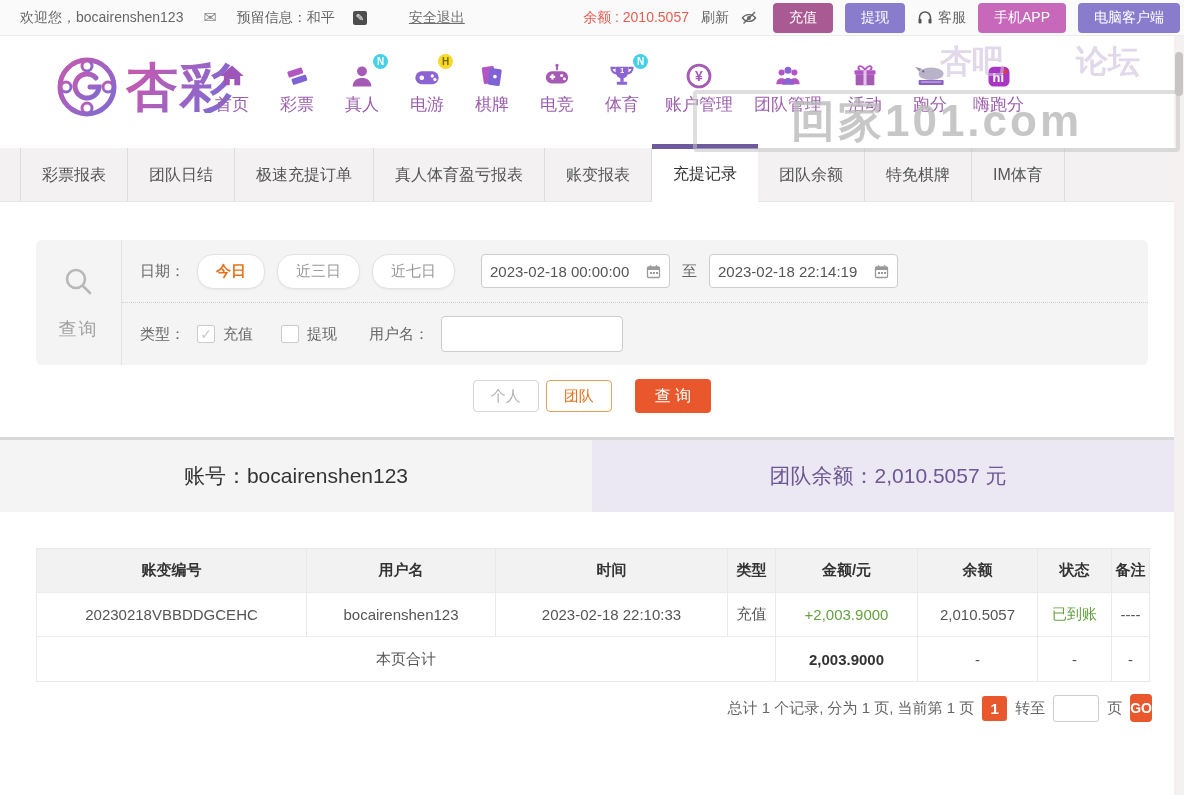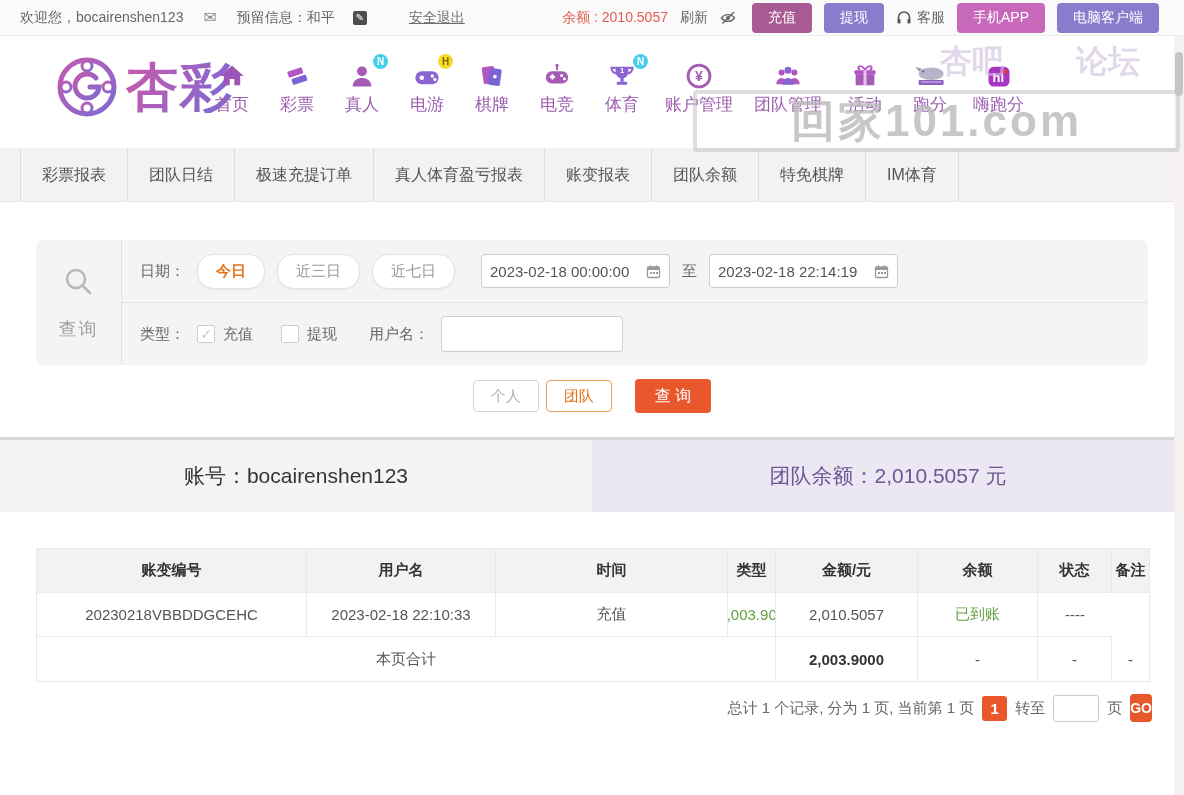--- a/index.html
+++ b/index.html
@@ -12,7 +12,7 @@
     background:#fafafa; border-bottom:1px solid #ededed;
     display:flex; align-items:center; font-size:14px; color:#666; }
   .topbar .lft { display:flex; align-items:center; gap:14px; padding-left:20px; }
-  .topbar .rgt { display:flex; align-items:center; gap:12px; margin-left:auto; padding-right:25px; }
+  .topbar .rgt { display:flex; align-items:center; gap:12px; margin-left:auto; padding-right:4px; }
   .mail-ic { color:#8a8a8a; font-size:16px; margin:0 6px; }
   .edit-ic { display:inline-block; width:14px; height:14px; background:#4d4d4d; color:#fff;
     font-size:10px; line-height:14px; text-align:center; border-radius:2px; margin-left:4px; }

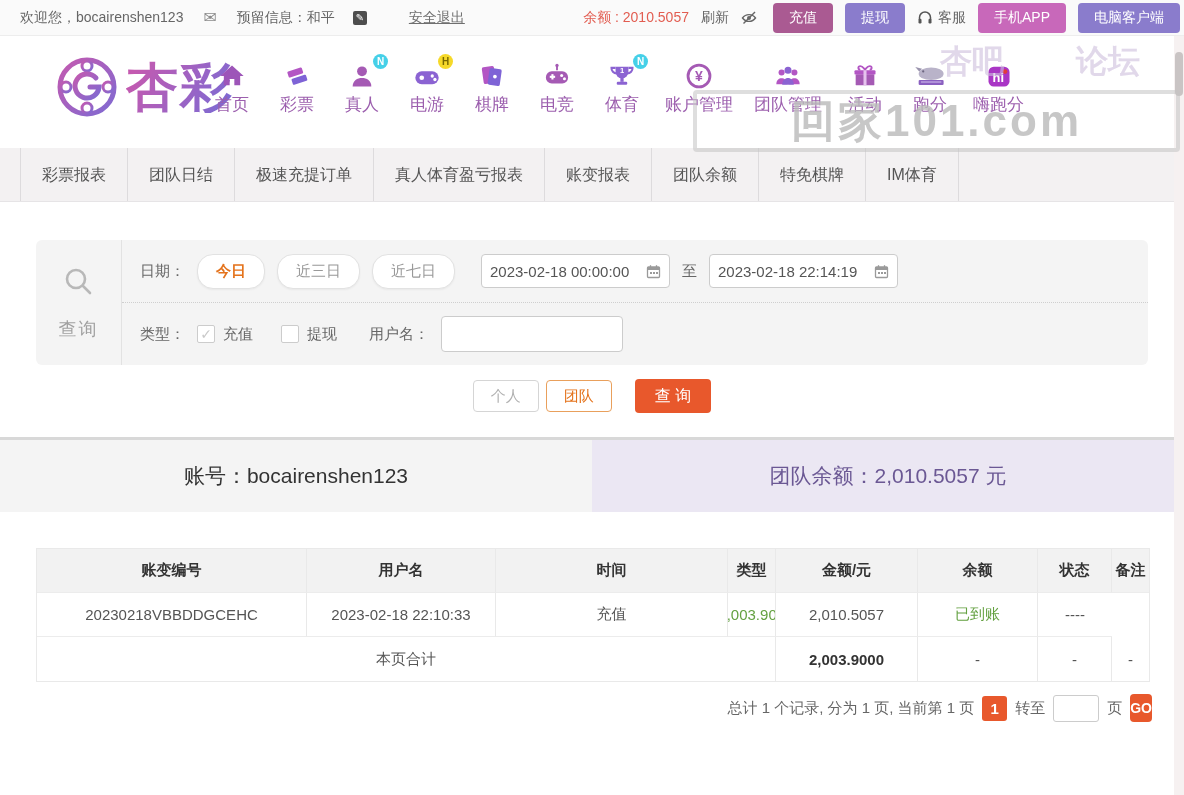--- a/index.html
+++ b/index.html
@@ -334,6 +334,7 @@
     <div class="tab">极速充提订单</div>
     <div class="tab">真人体育盈亏报表</div>
     <div class="tab">账变报表</div>
+    <div class="tab active">充提记录</div>
     <div class="tab">团队余额</div>
     <div class="tab">特免棋牌</div>
     <div class="tab">IM体育</div>

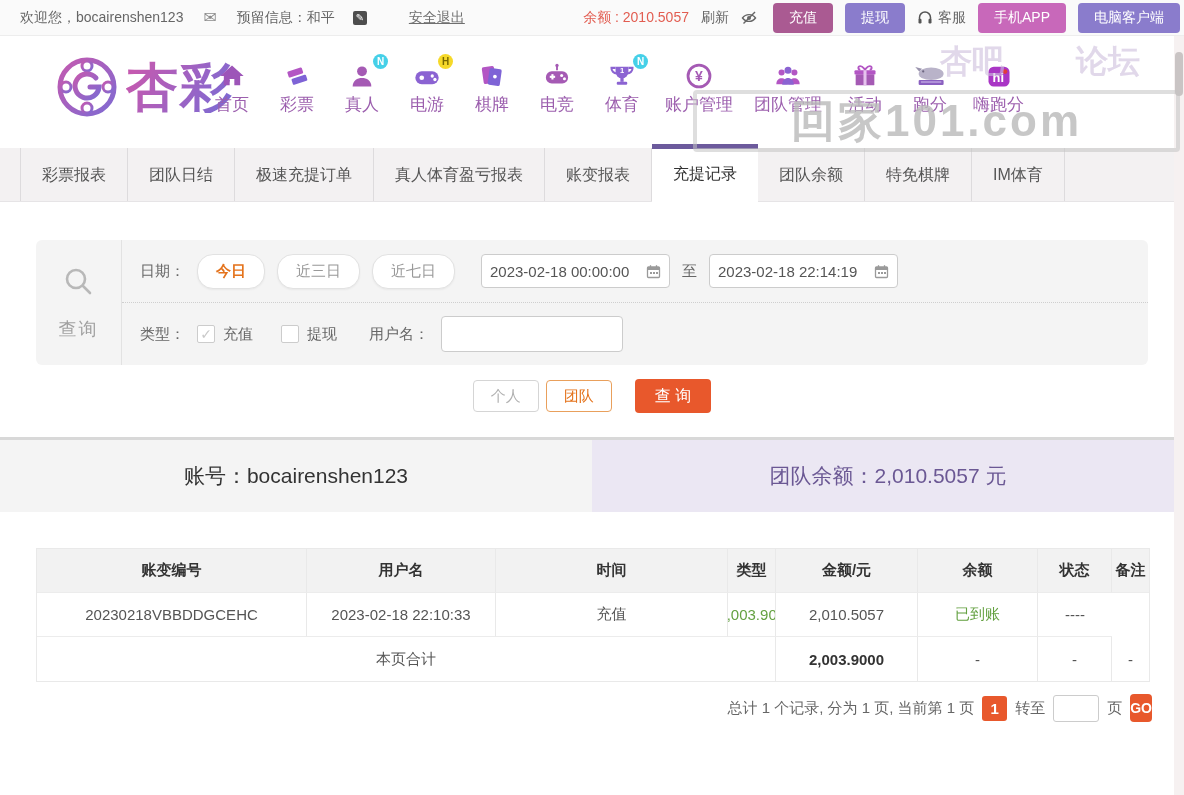--- a/index.html
+++ b/index.html
@@ -423,6 +423,7 @@
     </div>
     <div class="trow">
       <div class="tcell">20230218VBBDDGCEHC</div>
+      <div class="tcell">bocairenshen123</div>
       <div class="tcell">2023-02-18 22:10:33</div>
       <div class="tcell">充值</div>
       <div class="tcell green">+2,003.9000</div>

